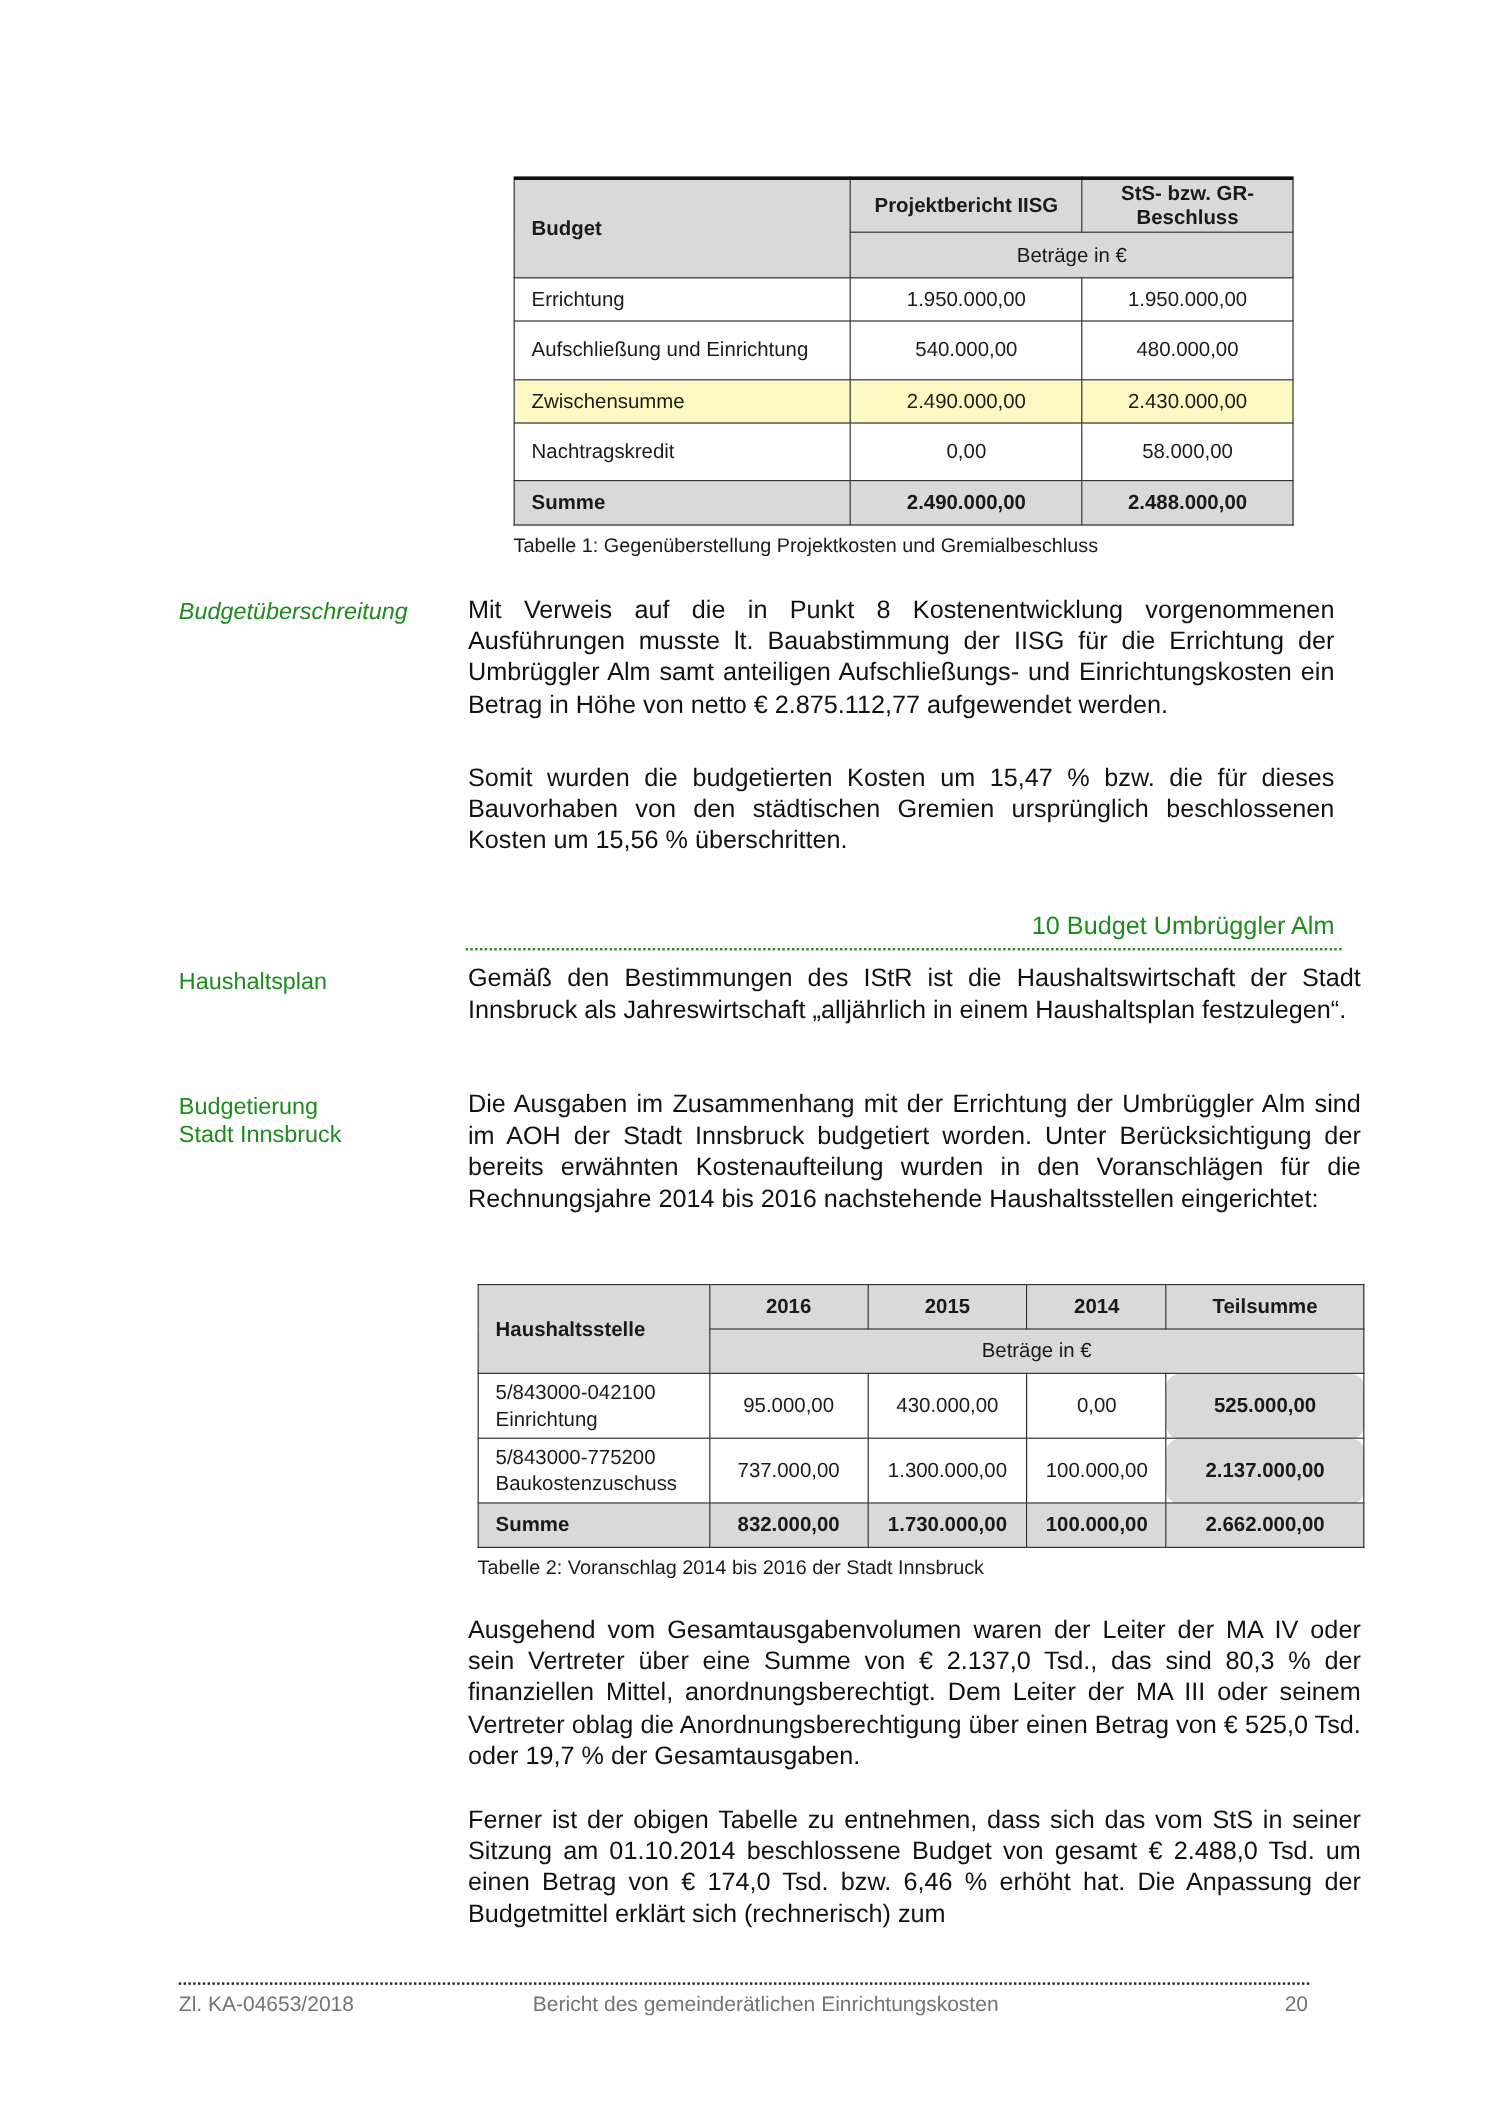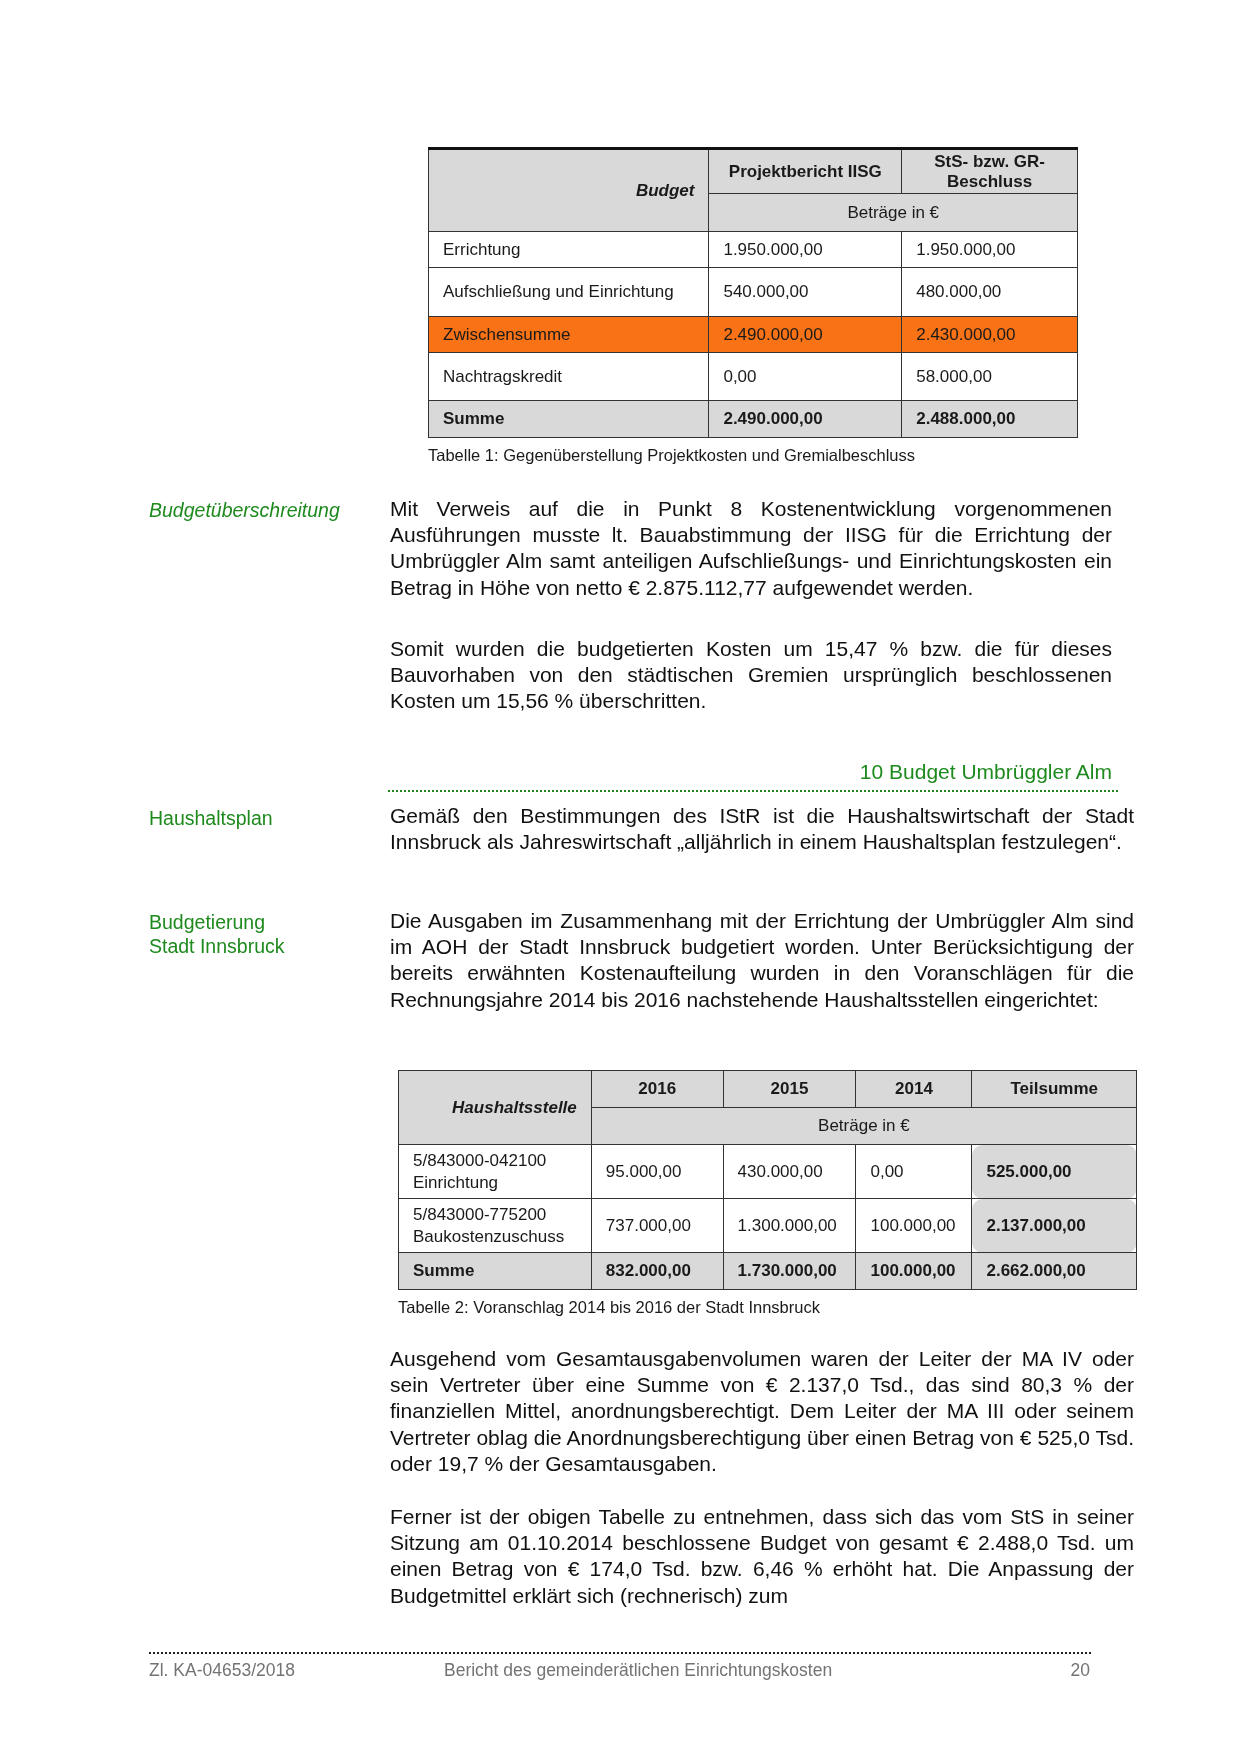--- a/index.html
+++ b/index.html
@@ -16,7 +16,7 @@
   .num { text-align: left; }
   .bold { font-weight: bold; border-radius: 11px; }
   .ctr { text-align: center; }
-  .left { text-align: right; font-style: italic; }
+  .left { text-align: left; }
 
   #t1 { left: 428px; top: 147px; width: 650px; }
   #t1 { border-top: 3px solid #111; }

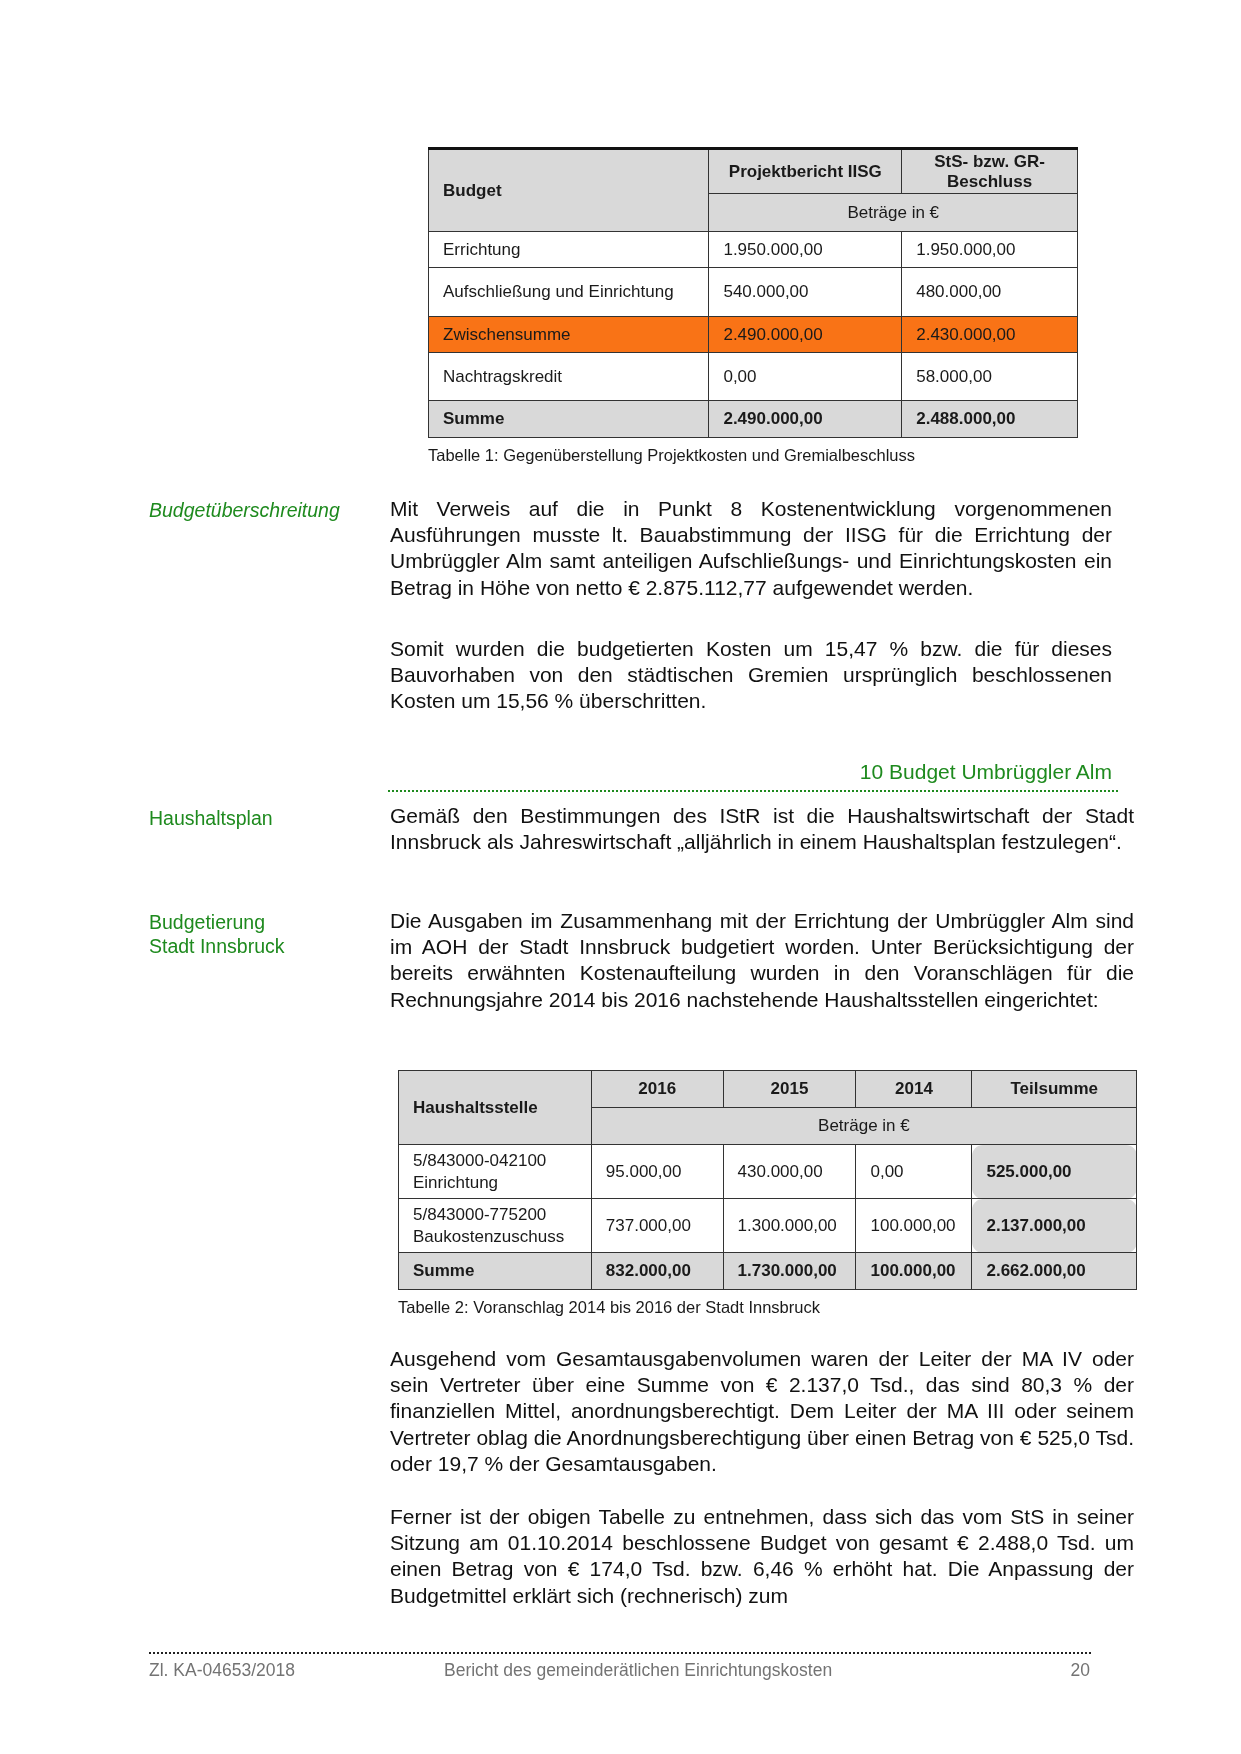--- a/index.html
+++ b/index.html
@@ -13,7 +13,7 @@
   table.t th { font-weight: bold; background: #d9d9d9; }
   .gray { background: #d9d9d9; }
   .light { background: #f97316; }
-  .num { text-align: left; }
+  .num { text-align: center; }
   .bold { font-weight: bold; border-radius: 11px; }
   .ctr { text-align: center; }
   .left { text-align: left; }

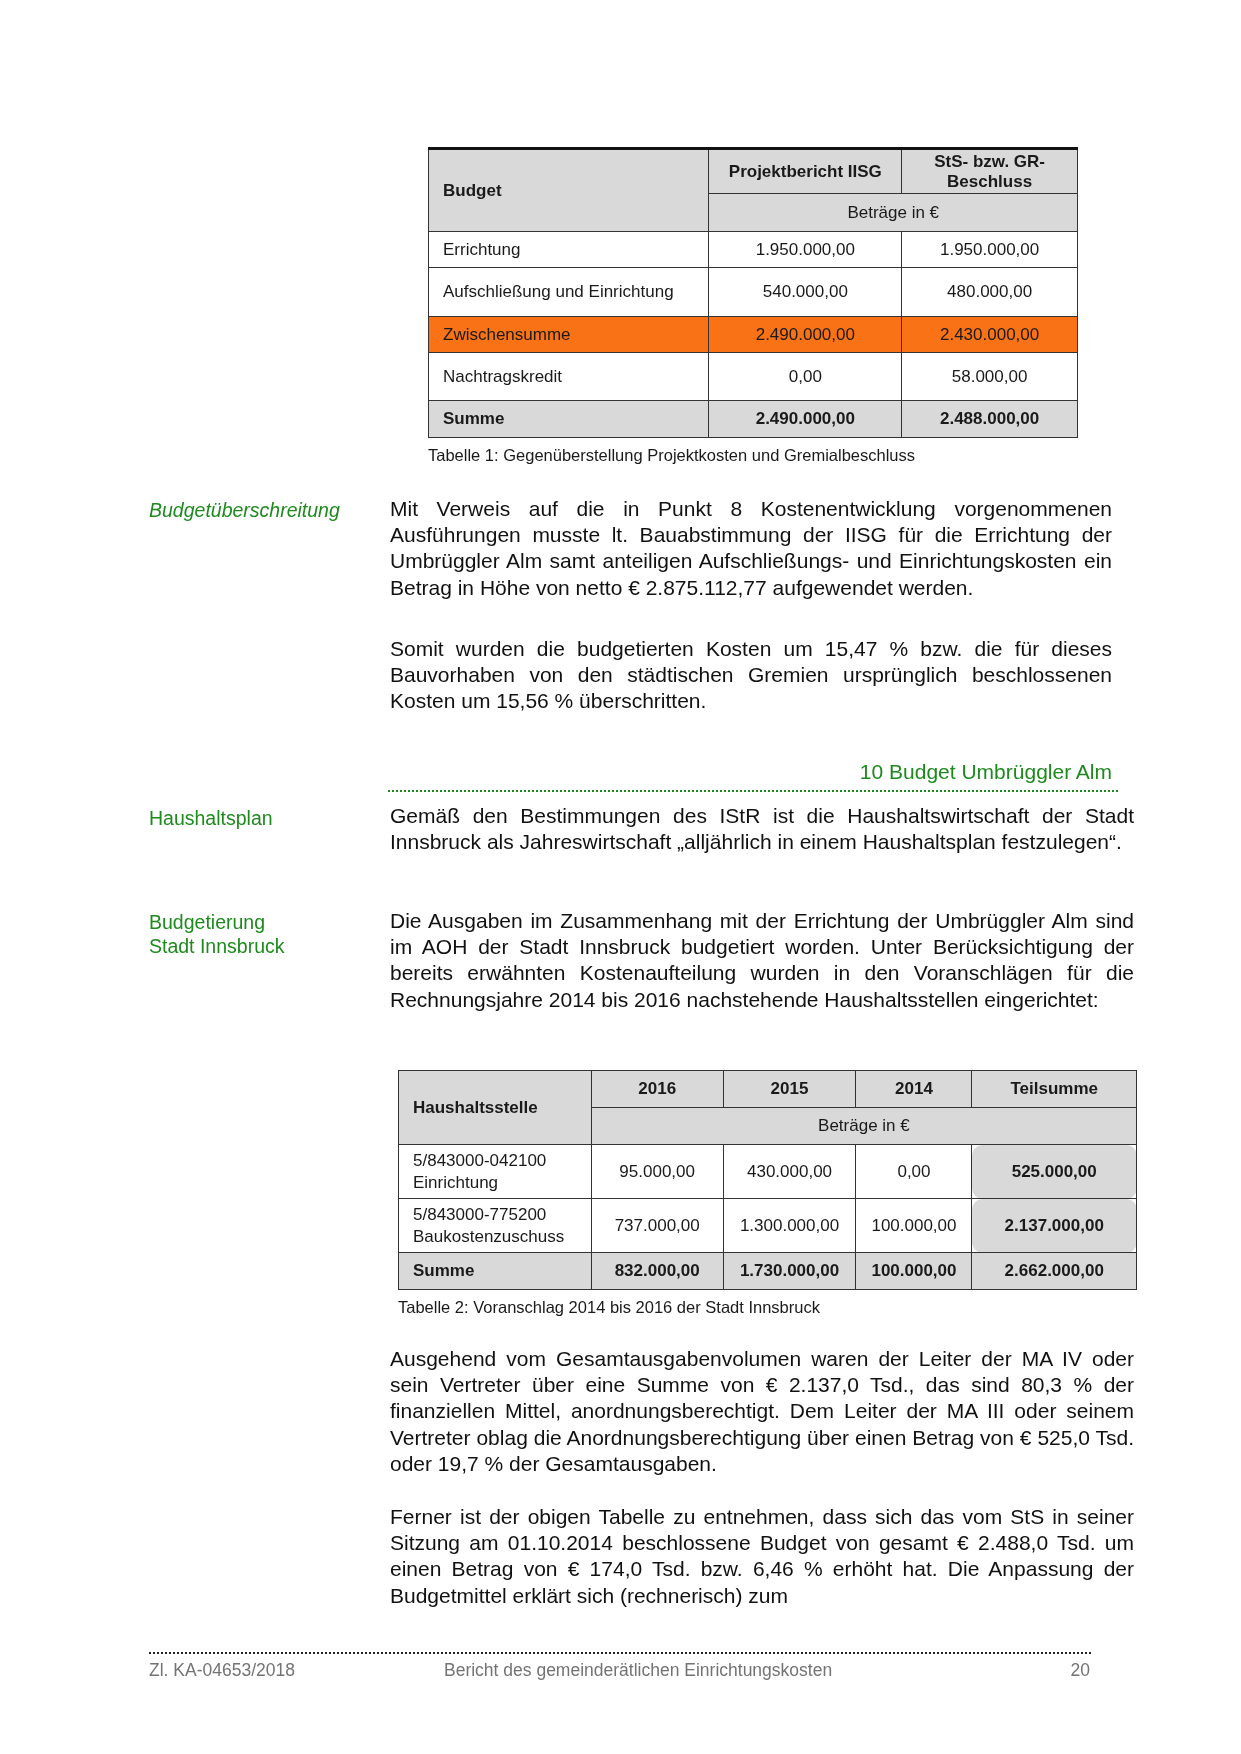--- a/index.html
+++ b/index.html
@@ -12,7 +12,7 @@
   table.t td, table.t th { border: 1.5px solid #333; padding: 0 14px; }
   table.t th { font-weight: bold; background: #d9d9d9; }
   .gray { background: #d9d9d9; }
-  .light { background: #f97316; }
+  .light { background: #fef9c3; }
   .num { text-align: center; }
   .bold { font-weight: bold; border-radius: 11px; }
   .ctr { text-align: center; }

